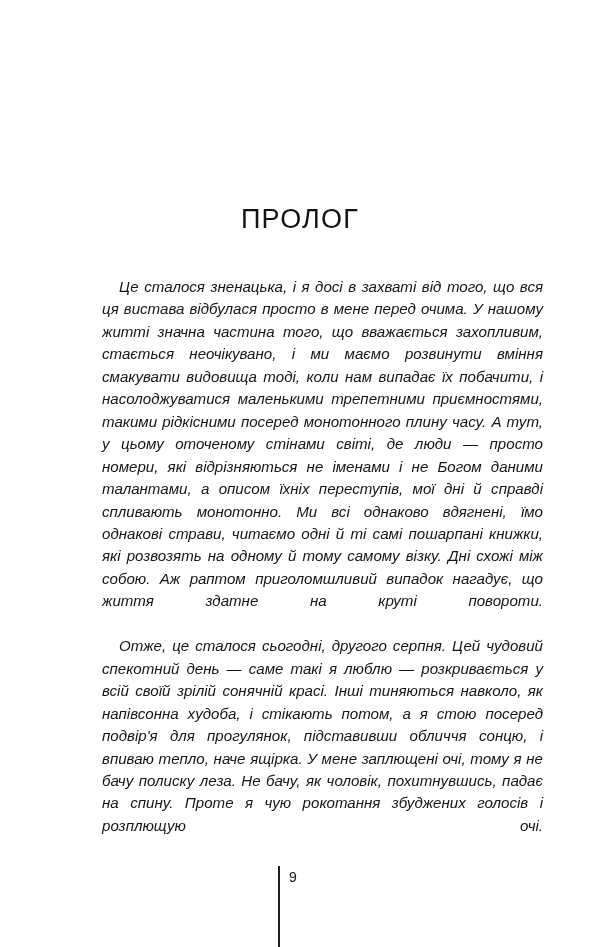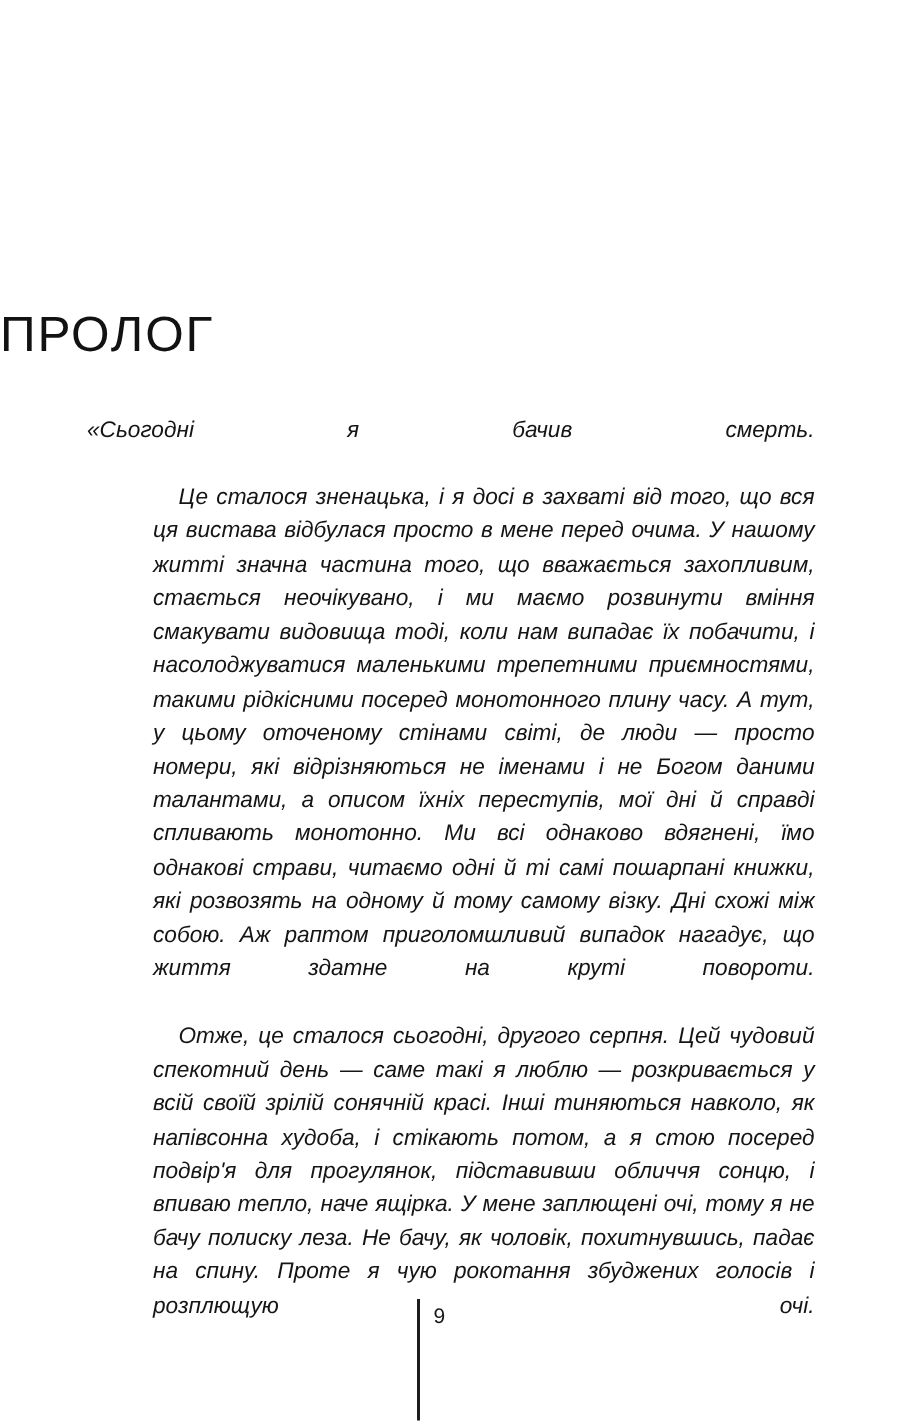--- a/index.html
+++ b/index.html
@@ -30,10 +30,11 @@
     left: 0;
     right: 0;
     top: 181px;
+    text-align: center;
     font-family: "Liberation Sans", sans-serif;
     font-weight: 400;
     font-style: normal;
-    font-size: 33px;
+    font-size: 27px;
     line-height: 40px;
     letter-spacing: 1.2px;
     color: #121212;

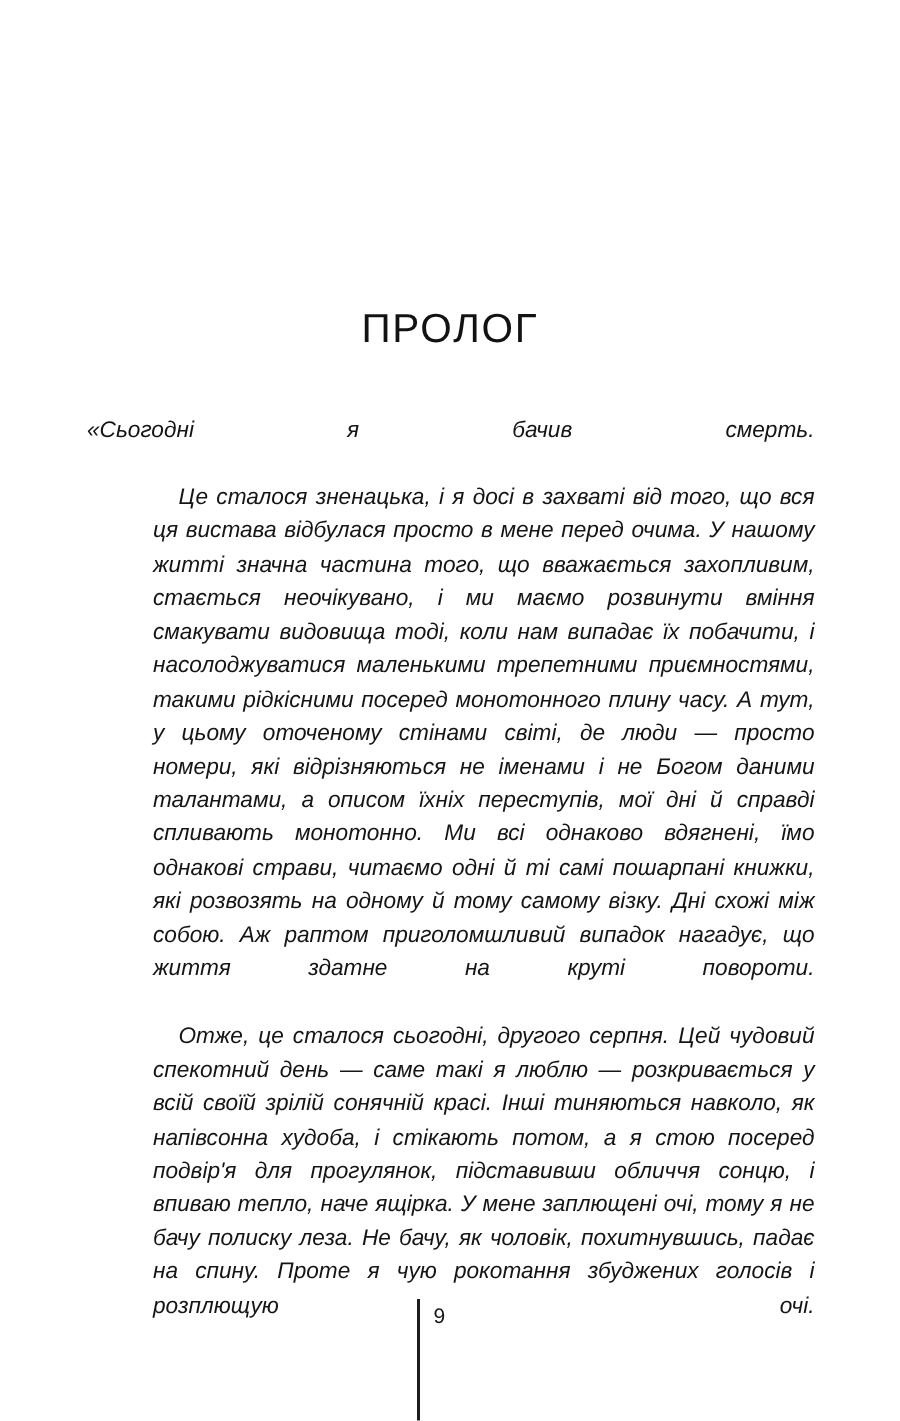--- a/index.html
+++ b/index.html
@@ -112,7 +112,6 @@
   <h1 class="chapter-title">ПРОЛОГ</h1>
 
   <div class="body-block">
-    <p class="para">«Сьогодні я бачив смерть.</p>
     <p class="para indent">Це сталося зненацька, і я досі в захваті від того, що вся ця вистава відбулася просто в мене перед очима. У нашому житті значна частина того, що вважається захопливим, стається неочікувано, і ми маємо розвинути вміння смакувати видовища тоді, коли нам випадає їх побачити, і насолоджуватися маленькими трепетними приємностями, такими рідкісними посеред монотонного плину часу. А тут, у цьому оточеному стінами світі, де люди — просто номери, які відрізняються не іменами і не Богом даними талантами, а описом їхніх переступів, мої дні й справді спливають монотонно. Ми всі однаково вдягнені, їмо однакові страви, читаємо одні й ті самі пошарпані книжки, які розвозять на одному й тому самому візку. Дні схожі між собою. Аж раптом приголомшливий випадок нагадує, що життя здатне на круті повороти.</p>
     <p class="para indent">Отже, це сталося сьогодні, другого серпня. Цей чудовий спекотний день — саме такі я люблю — розкривається у всій своїй зрілій сонячній красі. Інші тиняються навколо, як напівсонна худоба, і стікають потом, а я стою посеред подвір'я для прогулянок, підставивши обличчя сонцю, і впиваю тепло, наче ящірка. У мене заплющені очі, тому я не бачу полиску леза. Не бачу, як чоловік, похитнувшись, падає на спину. Проте я чую рокотання збуджених голосів і розплющую очі.</p>
   </div>

